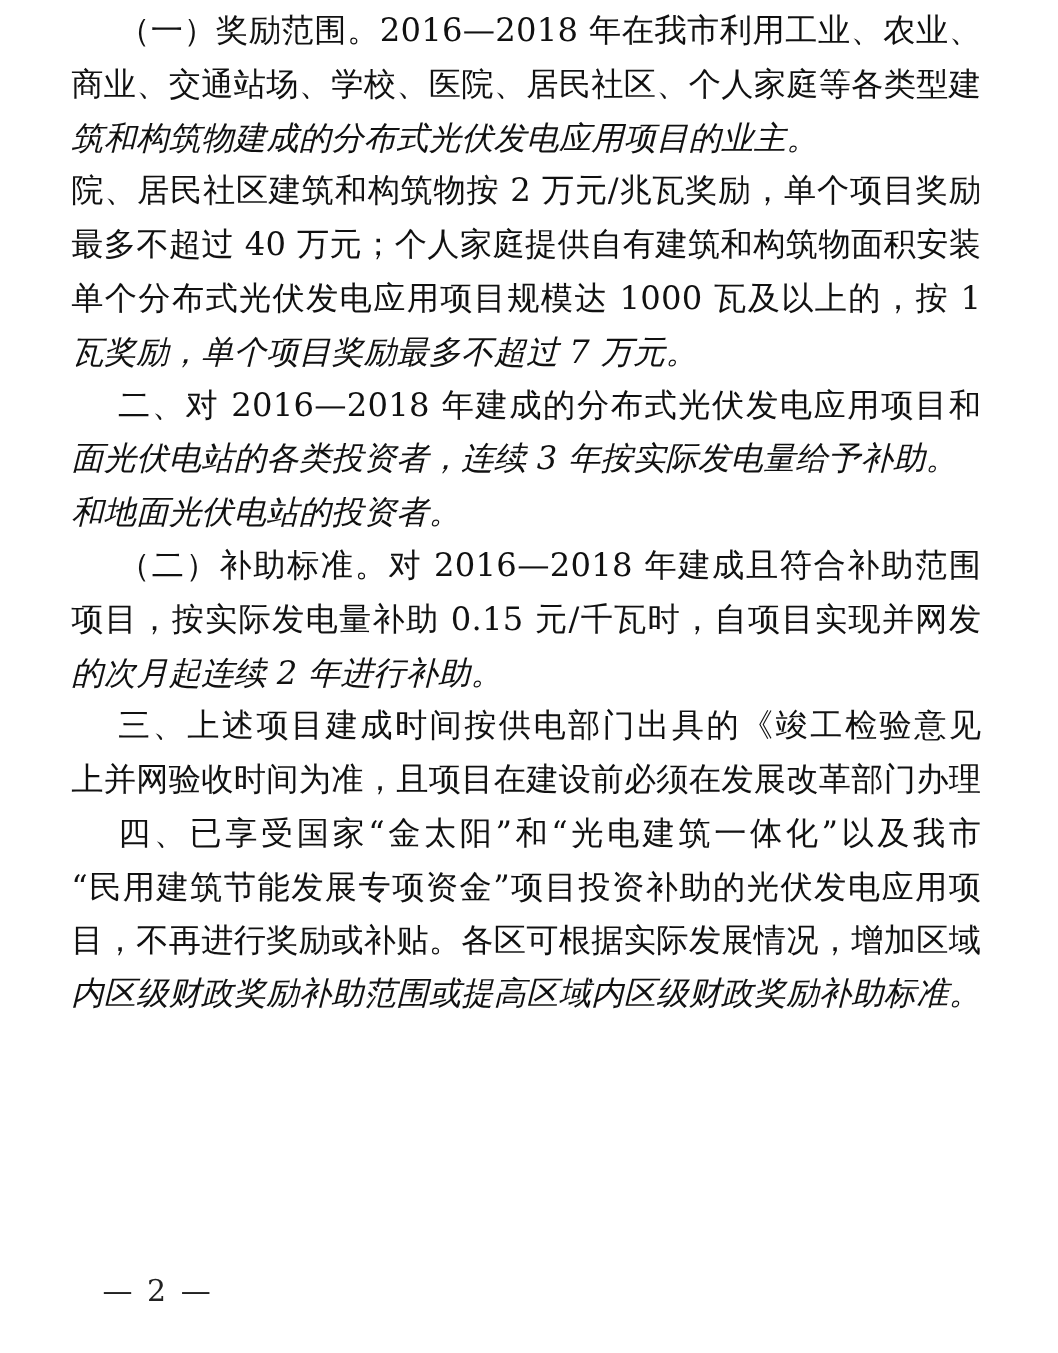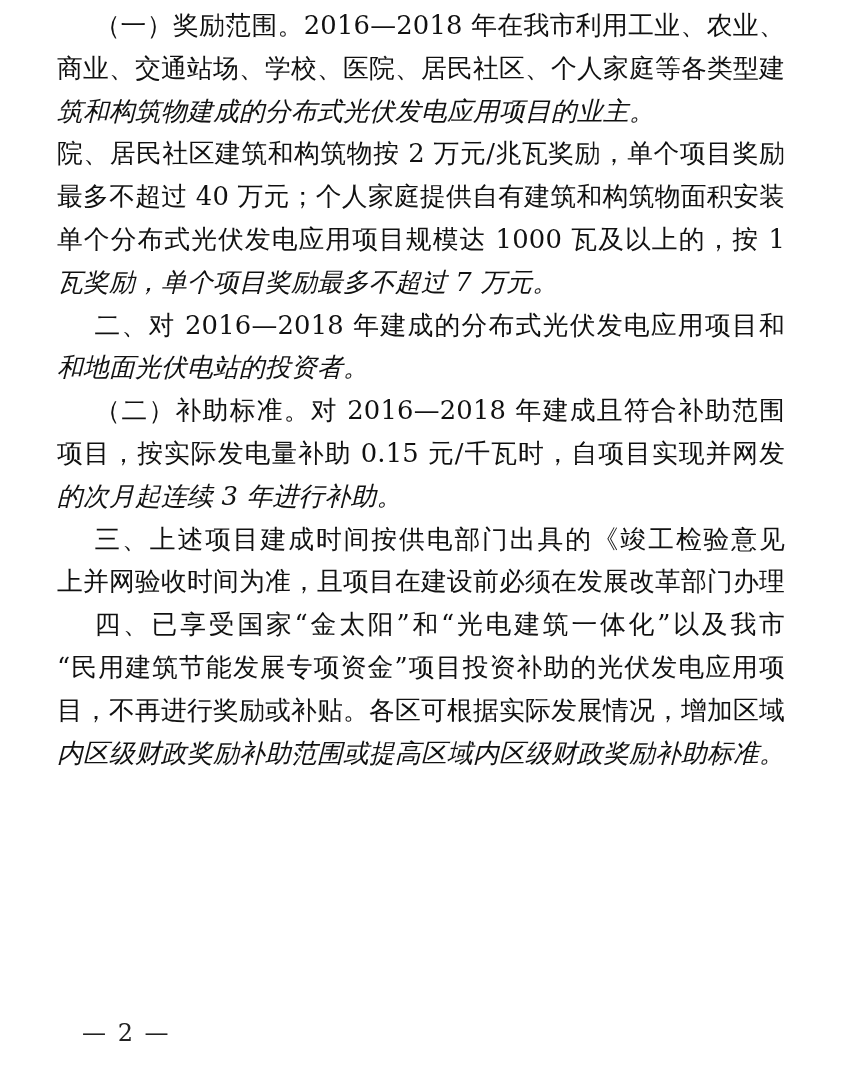--- a/index.html
+++ b/index.html
@@ -62,6 +62,7 @@
     <div class="line">单个分布式光伏发电应用项目规模达 1000 瓦及以上的，按 1 元/</div>
     <div class="line last">瓦奖励，单个项目奖励最多不超过 7 万元。</div>
     <div class="line indent">二、对 2016—2018 年建成的分布式光伏发电应用项目和地</div>
+    <div class="line last">面光伏电站的各类投资者，连续 3 年按实际发电量给予补助。</div>
     <div class="line last">和地面光伏电站的投资者。</div>
     <div class="line indent">（二）补助标准。对 2016—2018 年建成且符合补助范围的</div>
     <div class="line">项目，按实际发电量补助 0.15 元/千瓦时，自项目实现并网发电</div>

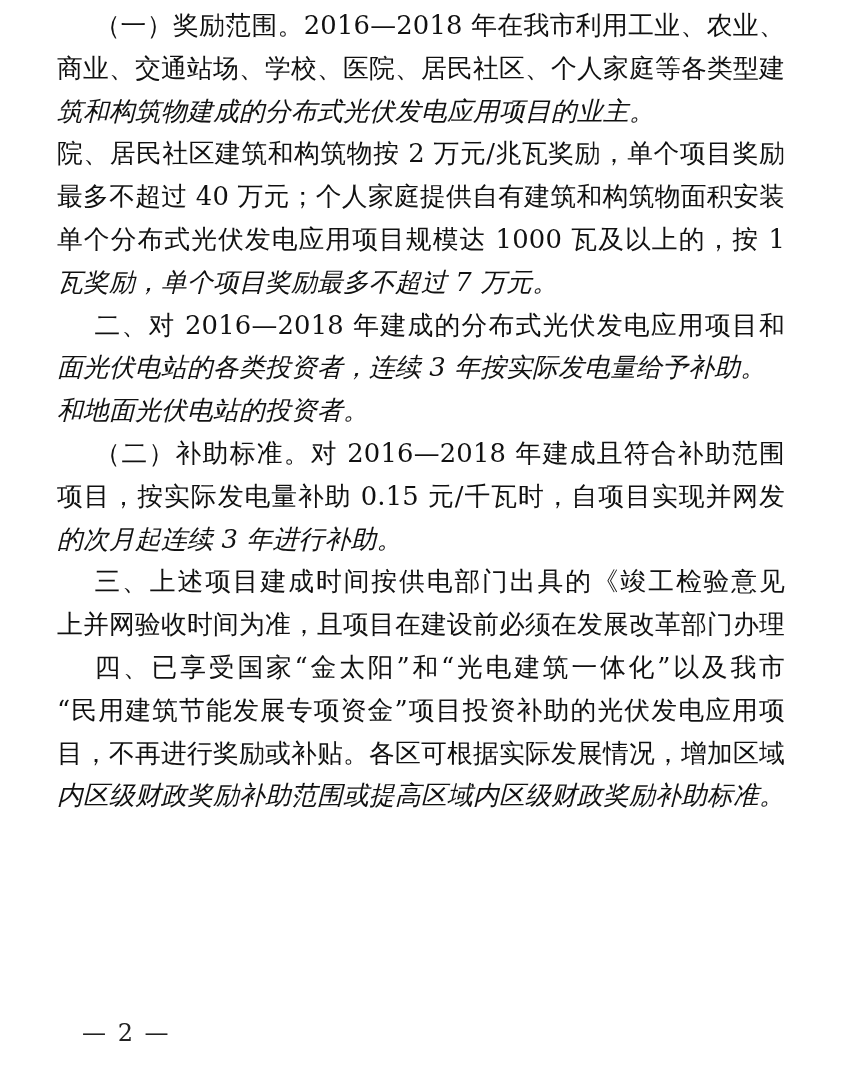--- a/index.html
+++ b/index.html
@@ -66,7 +66,7 @@
     <div class="line last">和地面光伏电站的投资者。</div>
     <div class="line indent">（二）补助标准。对 2016—2018 年建成且符合补助范围的</div>
     <div class="line">项目，按实际发电量补助 0.15 元/千瓦时，自项目实现并网发电</div>
-    <div class="line last">的次月起连续 3 年进行补助。</div>
+    <div class="line last">的次月起连续 2 年进行补助。</div>
     <div class="line indent">三、上述项目建成时间按供电部门出具的《竣工检验意见单》</div>
     <div class="line">上并网验收时间为准，且项目在建设前必须在发展改革部门办理</div>
     <div class="line indent">四、已享受国家“金太阳”和“光电建筑一体化”以及我市</div>

